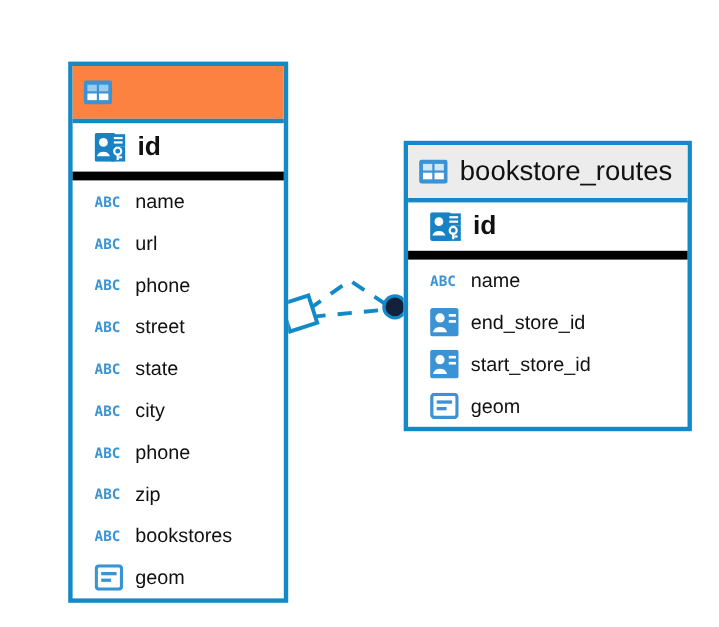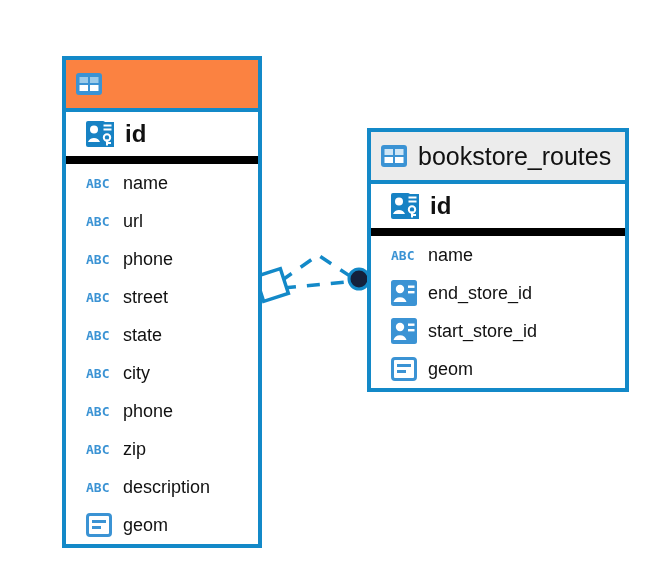--- a/index.html
+++ b/index.html
@@ -175,7 +175,7 @@
         <svg class="ico ico-abc" viewBox="0 0 26 15">
           <text x="0" y="12" font-family="'DejaVu Sans Mono',monospace" font-size="13" font-weight="bold" fill="#3b93d4">ABC</text>
         </svg>
-        <span class="row-label">description</span>
+        <span class="row-label">bookstores</span>
       </div>
 
       <div class="row">

